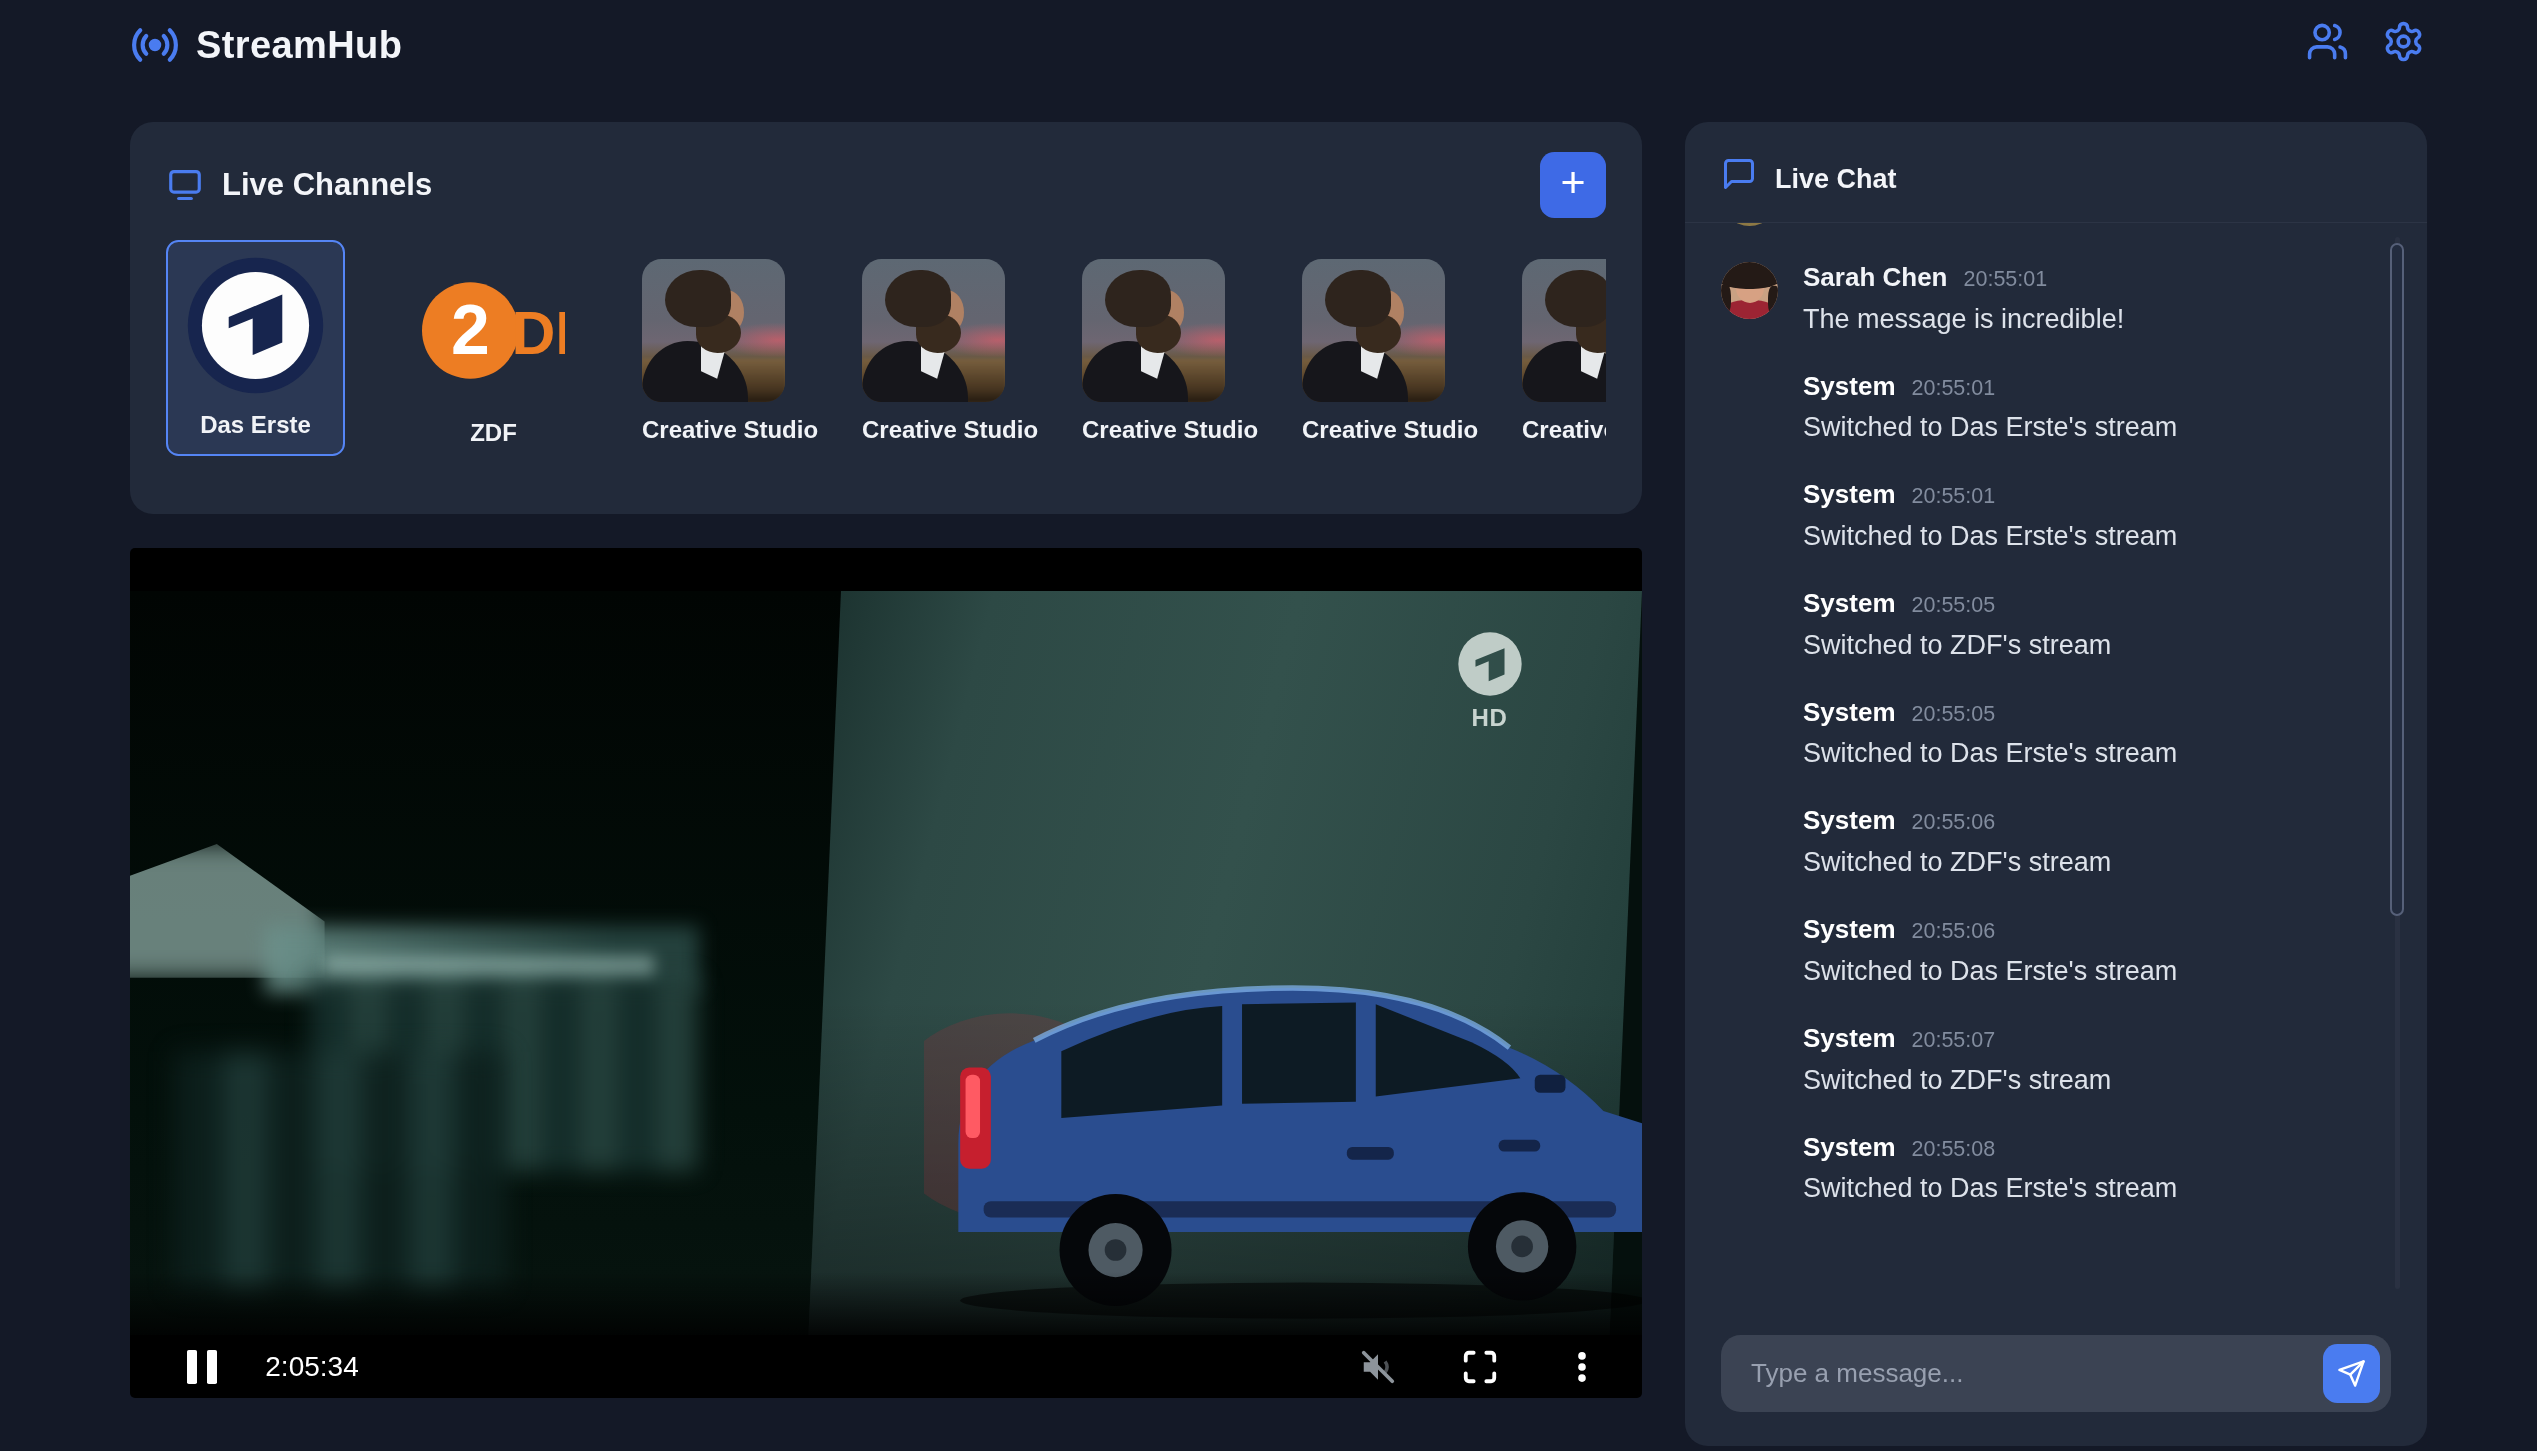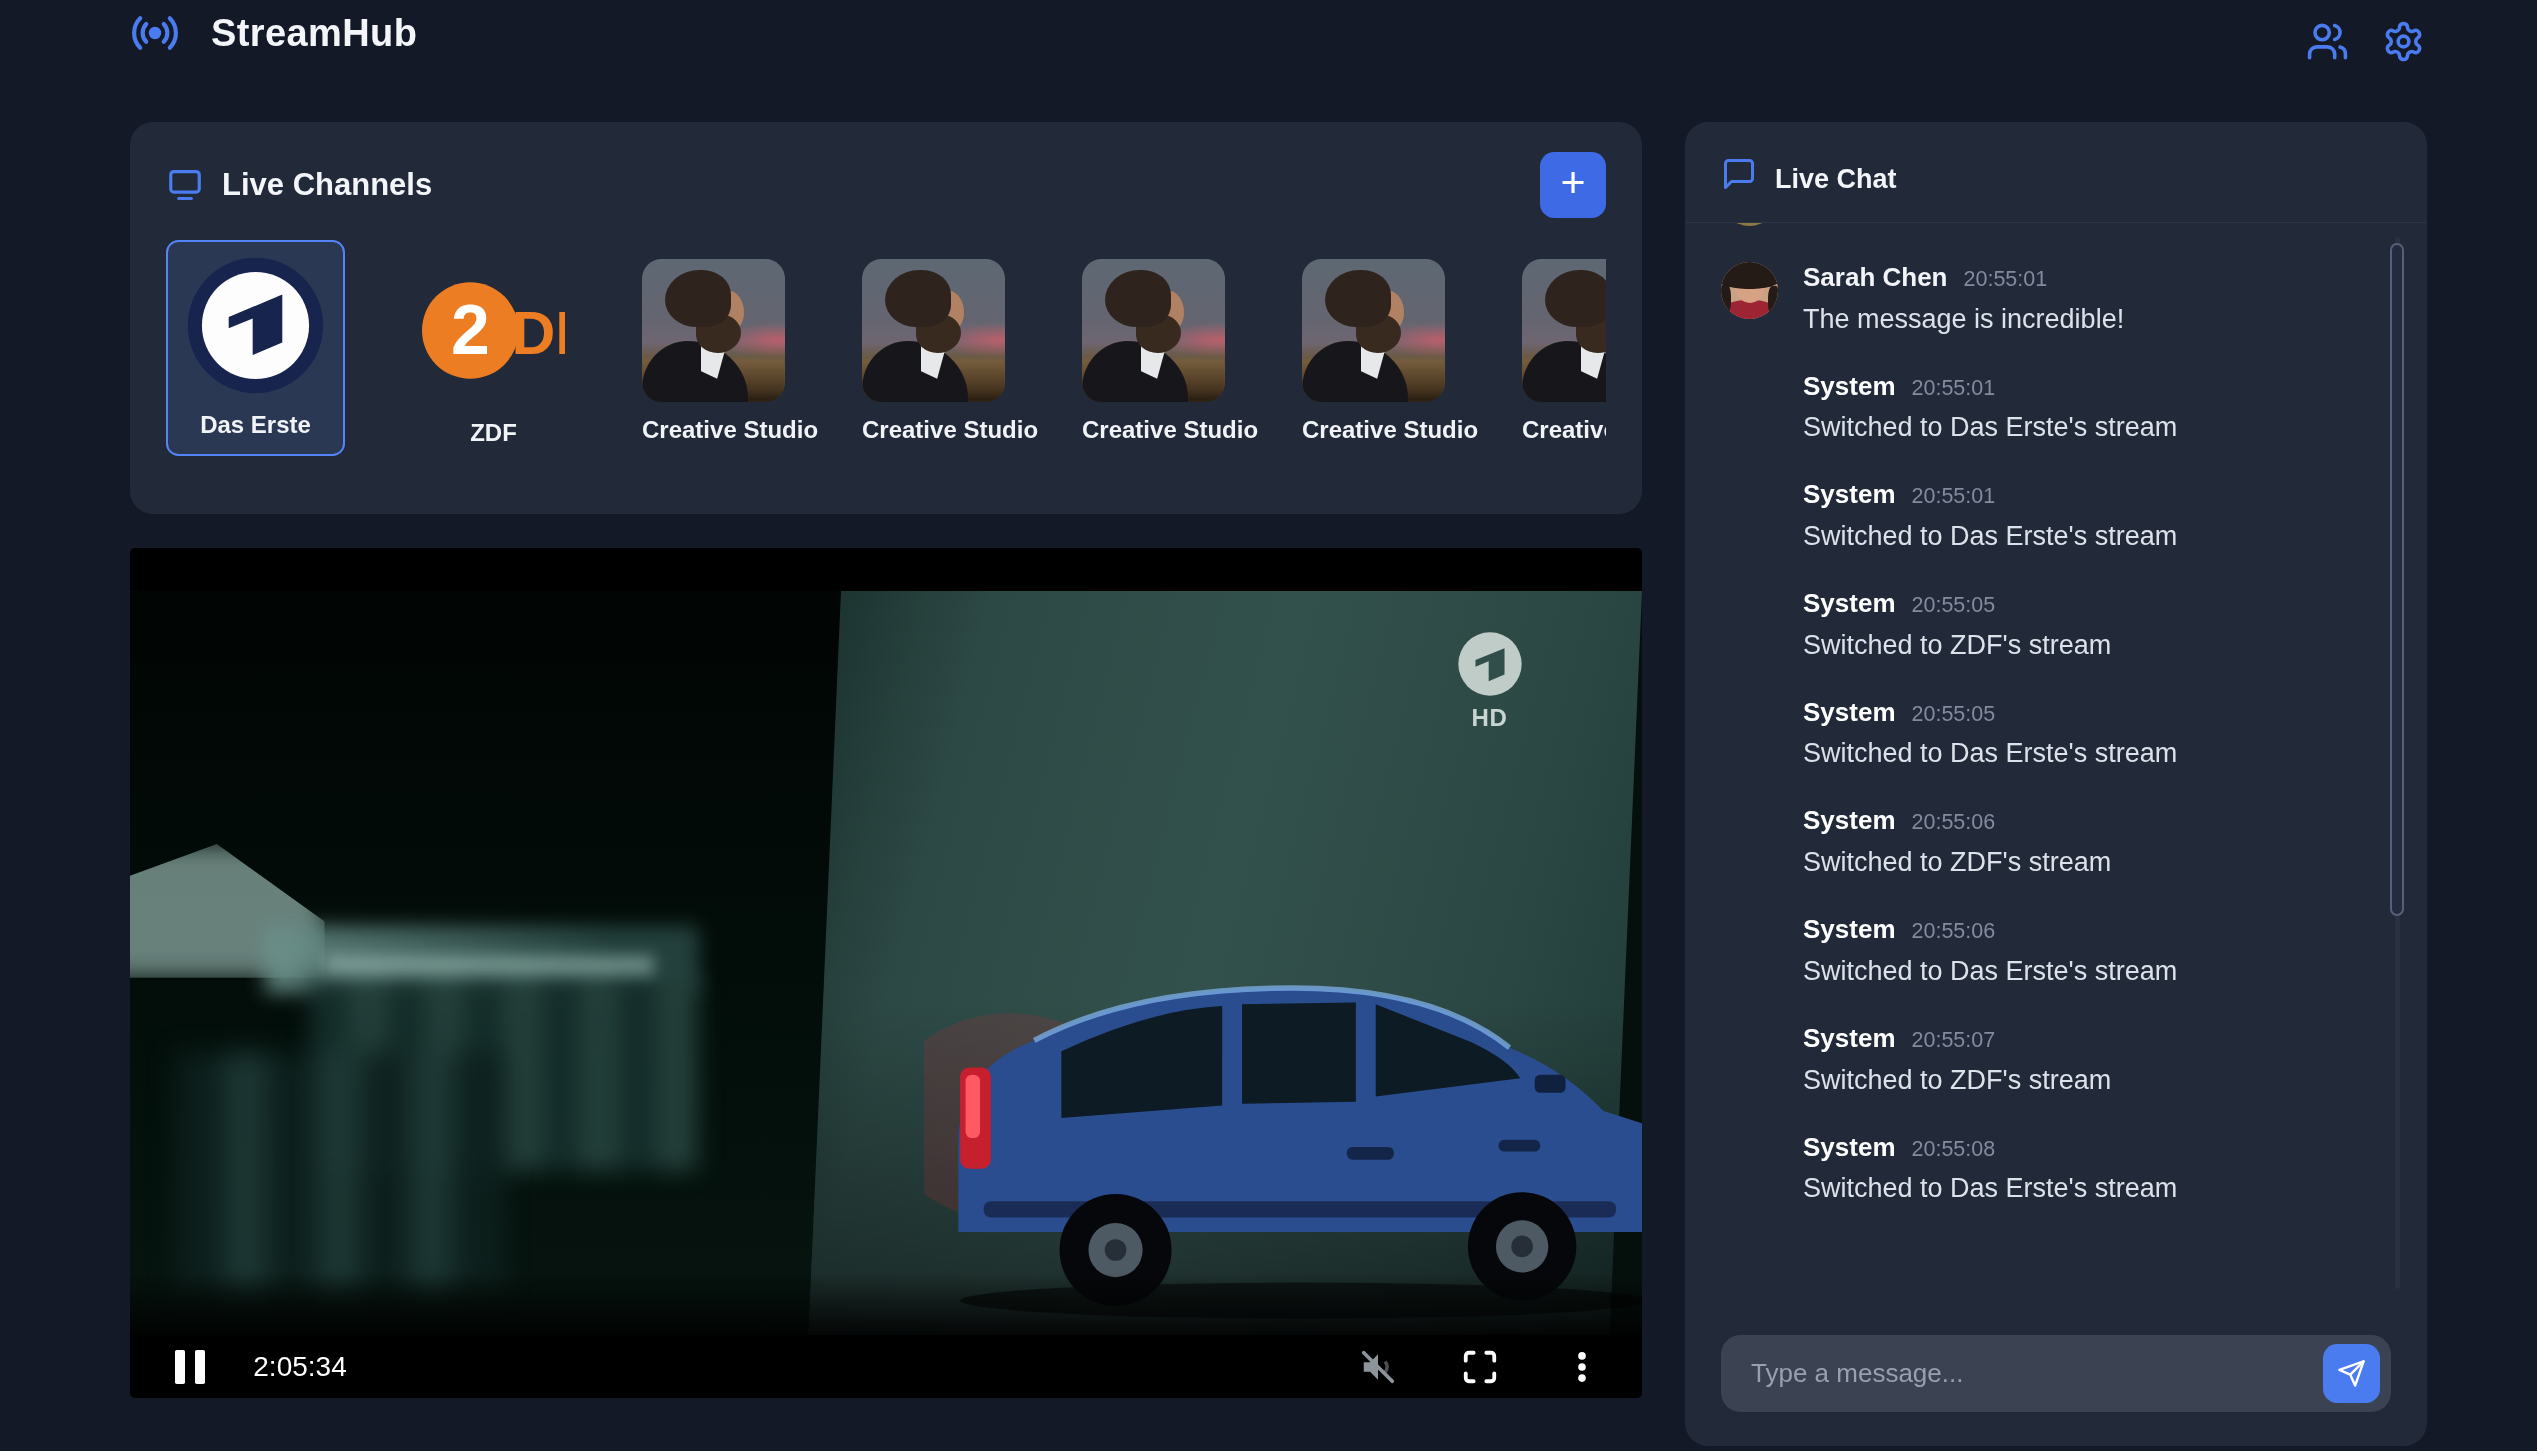--- a/index.html
+++ b/index.html
@@ -12,7 +12,7 @@
   }
   
   .header { position:relative; height:86px; }
-  .logo { position:absolute; left:130px; top:8px; display:flex; align-items:center; gap:31px;text-align:right; }
+  .logo { position:absolute; left:130px; top:20px; display:flex; align-items:center; gap:16px;text-align:right; }
   .logo svg { width:50px; height:50px; }
   .logo-text { font-size:38px; font-weight:800; letter-spacing:0.4px; }
   .searchbar {

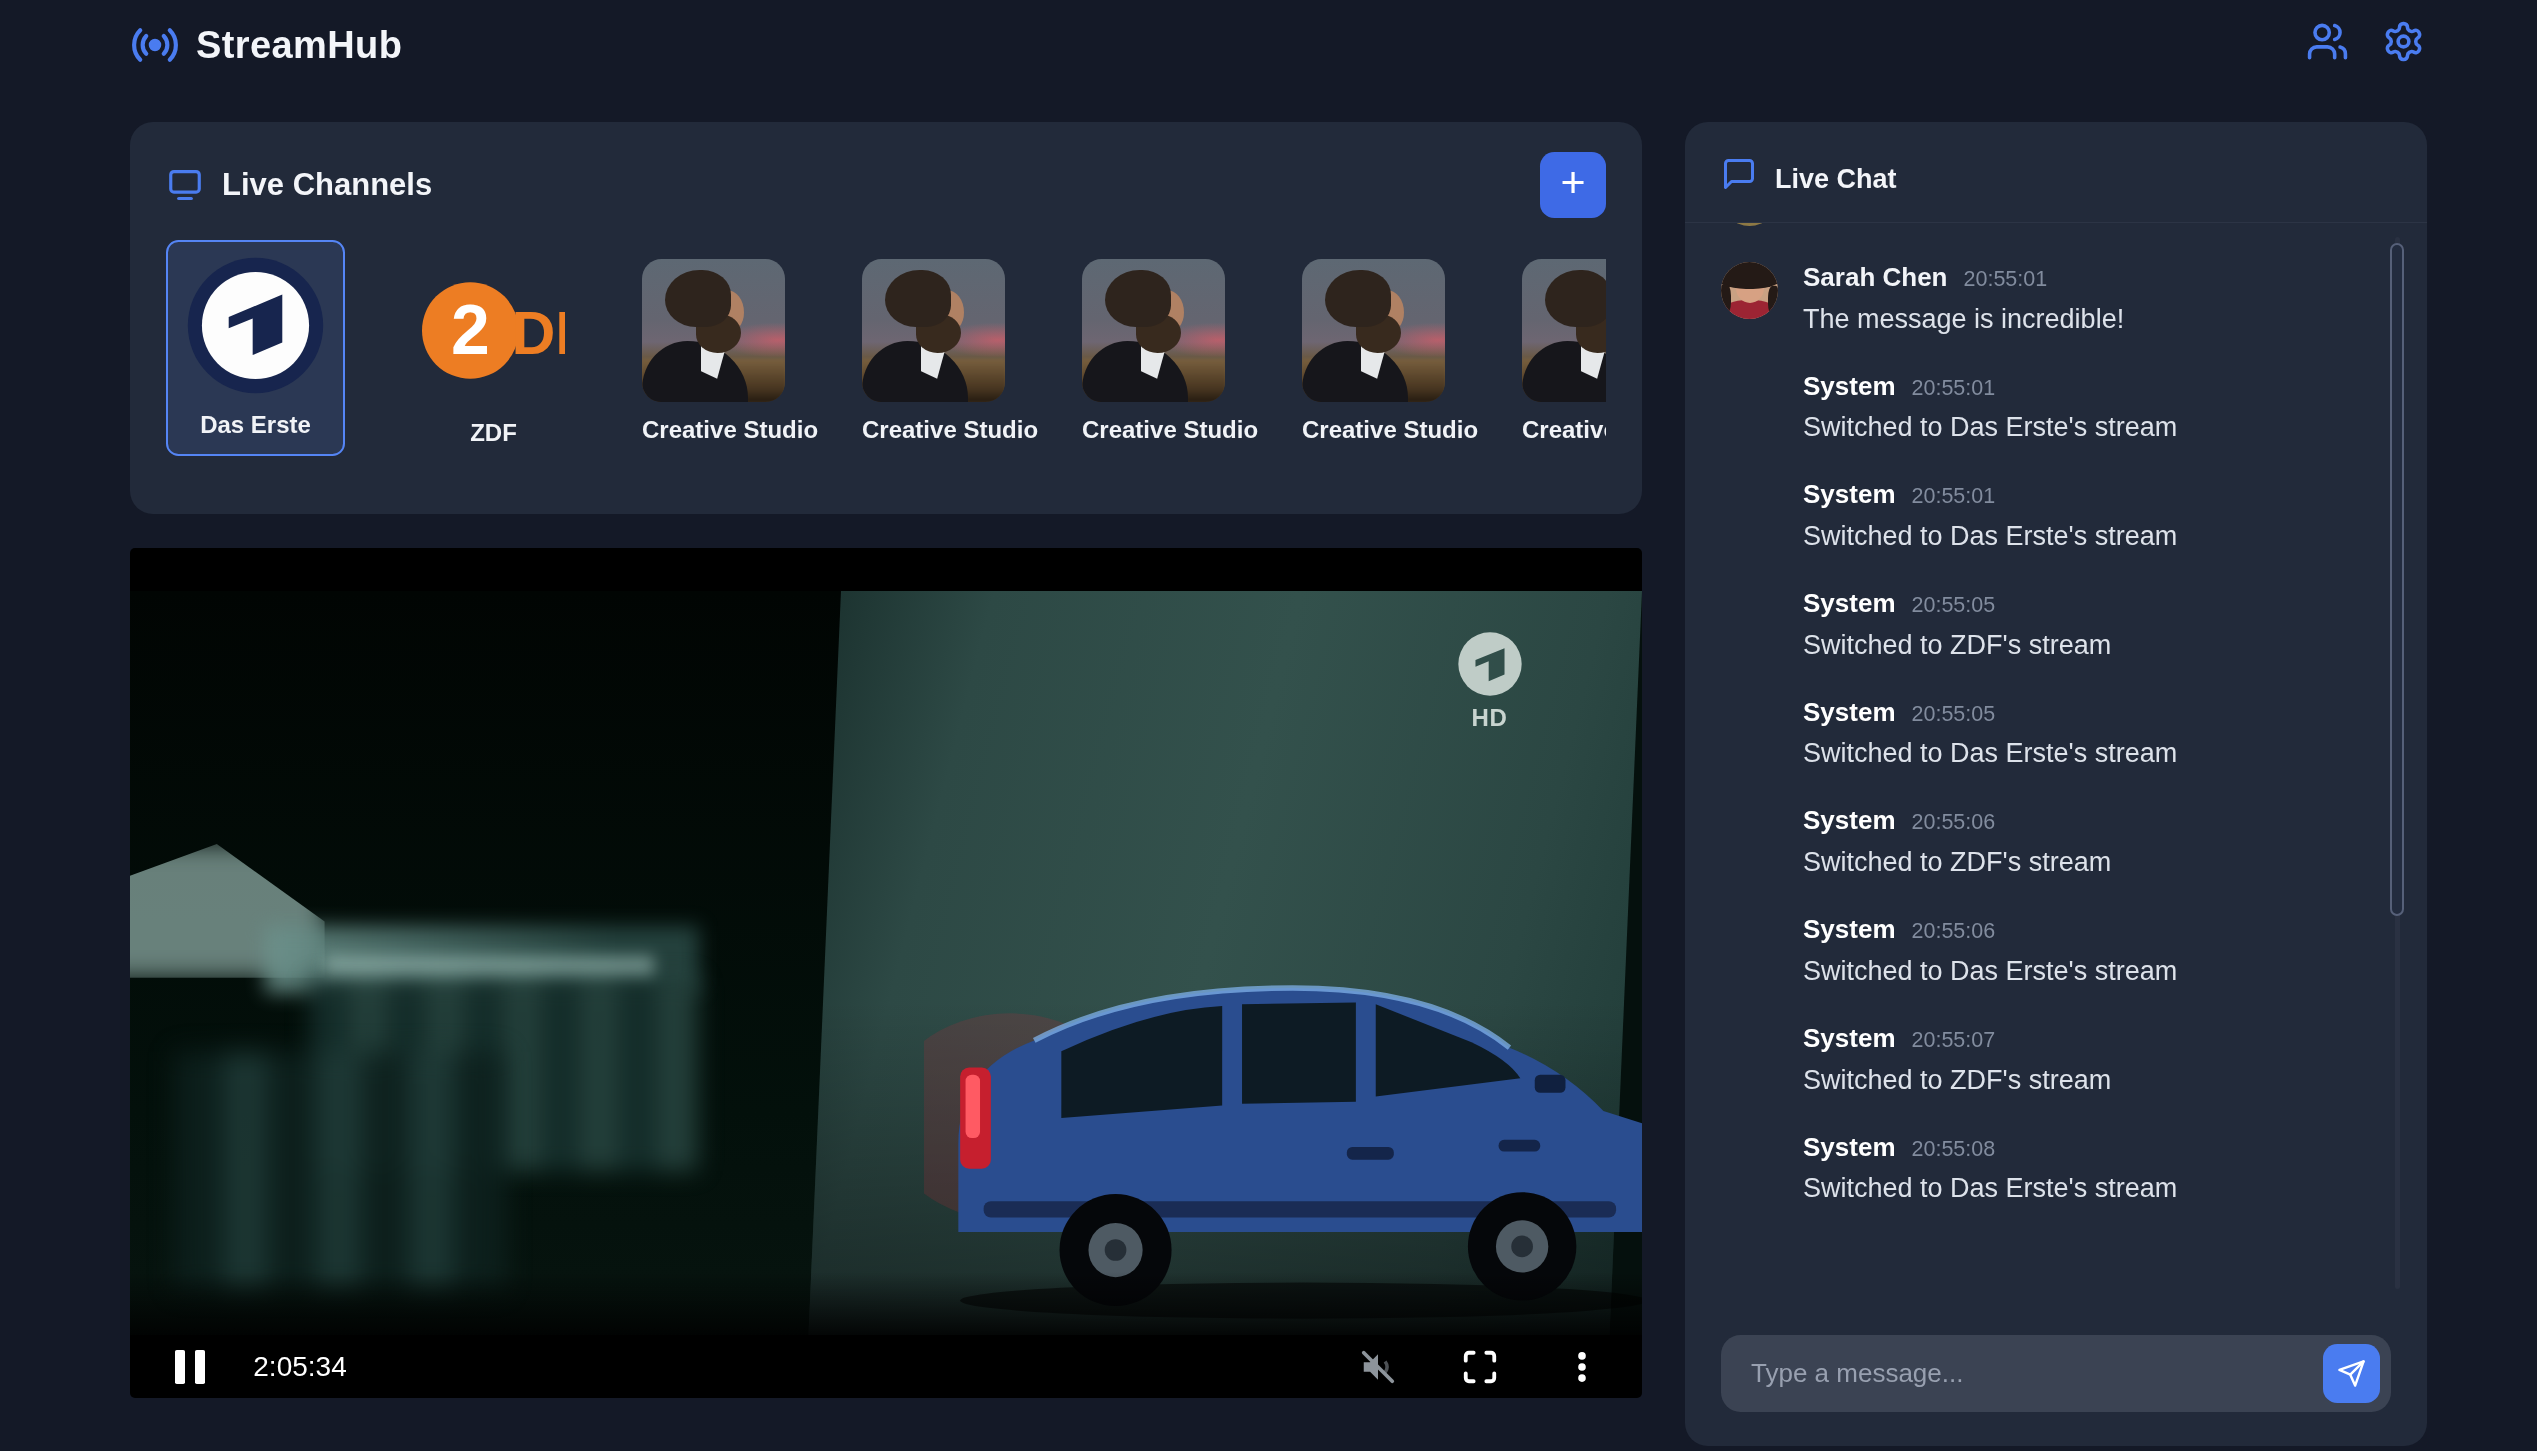--- a/index.html
+++ b/index.html
@@ -103,7 +103,7 @@
   .car { position:absolute; right:-1.5%; bottom:2%; width:49%; }
   .fade { position:absolute; left:0; right:0; bottom:63px; height:63px;
     background:linear-gradient(180deg, rgba(0,0,0,0), rgba(0,0,0,.85)); }
-  .controls { position:absolute; left:4px; right:0; bottom:0; height:63px;
+  .controls { position:absolute; left:16px; right:0; bottom:0; height:63px;
     display:flex; align-items:center; padding:0 41px;text-align:center; }
   .ctrl-btn { background:none; border:none; cursor:pointer; padding:0; display:flex; align-items:center; }
   .pause-btn span { display:inline-block; width:9.8px; height:34px; background:#fff; border-radius:1.8px; }

